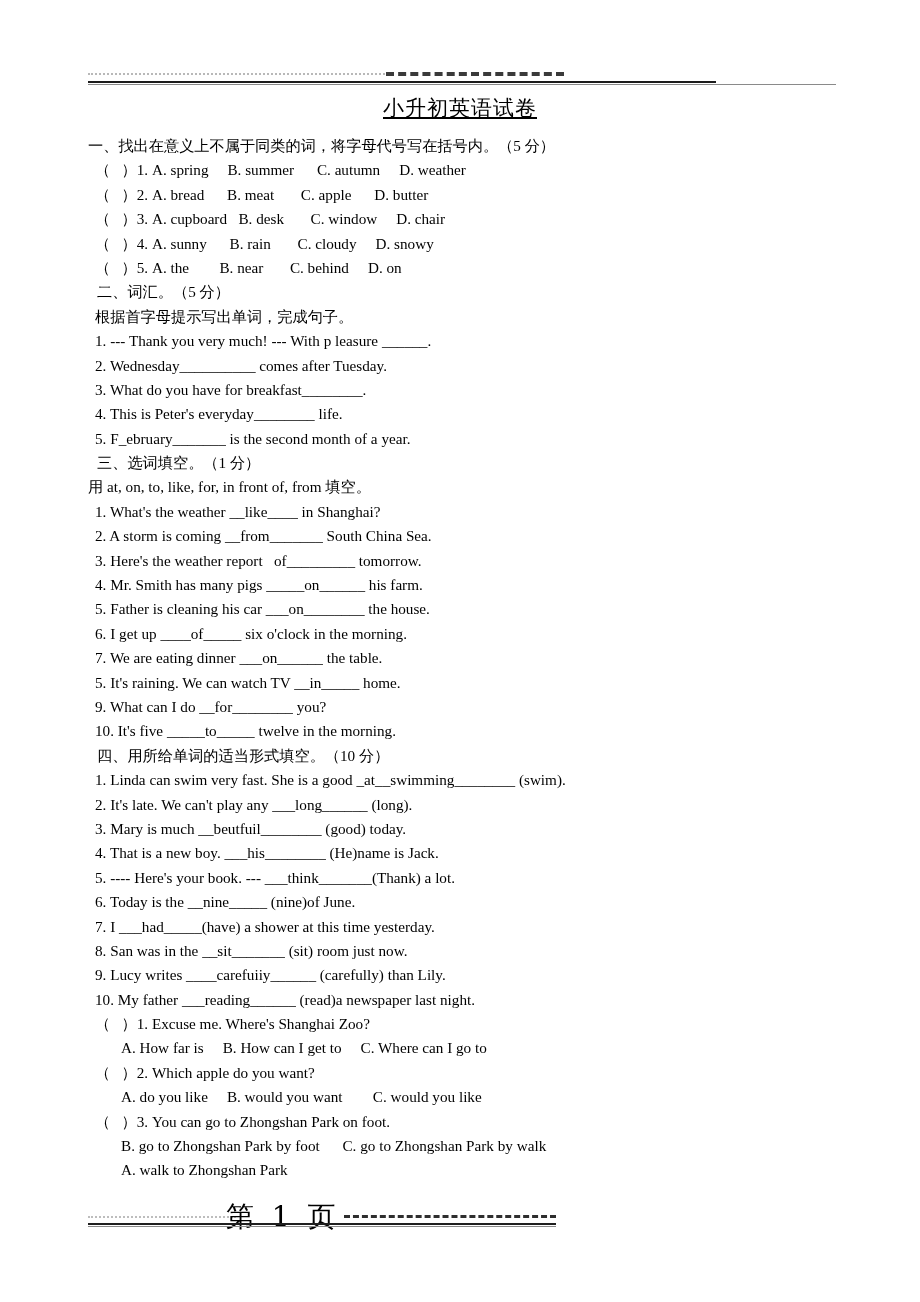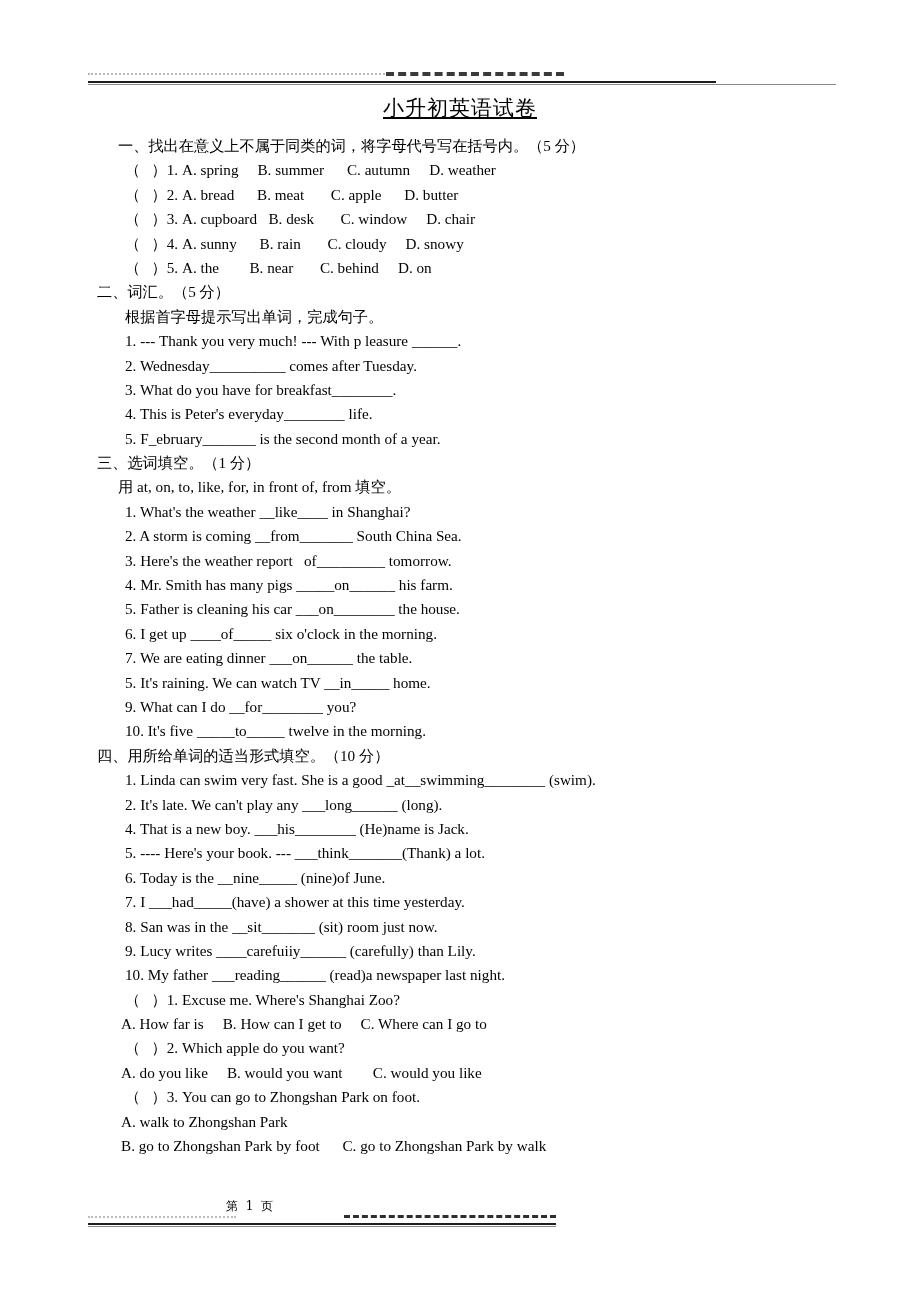--- a/index.html
+++ b/index.html
@@ -85,7 +85,6 @@
   .line {
     white-space: pre;
     height: 24.4px;
-    margin-left: 30px;
   }
   .sec-head {
     white-space: pre;

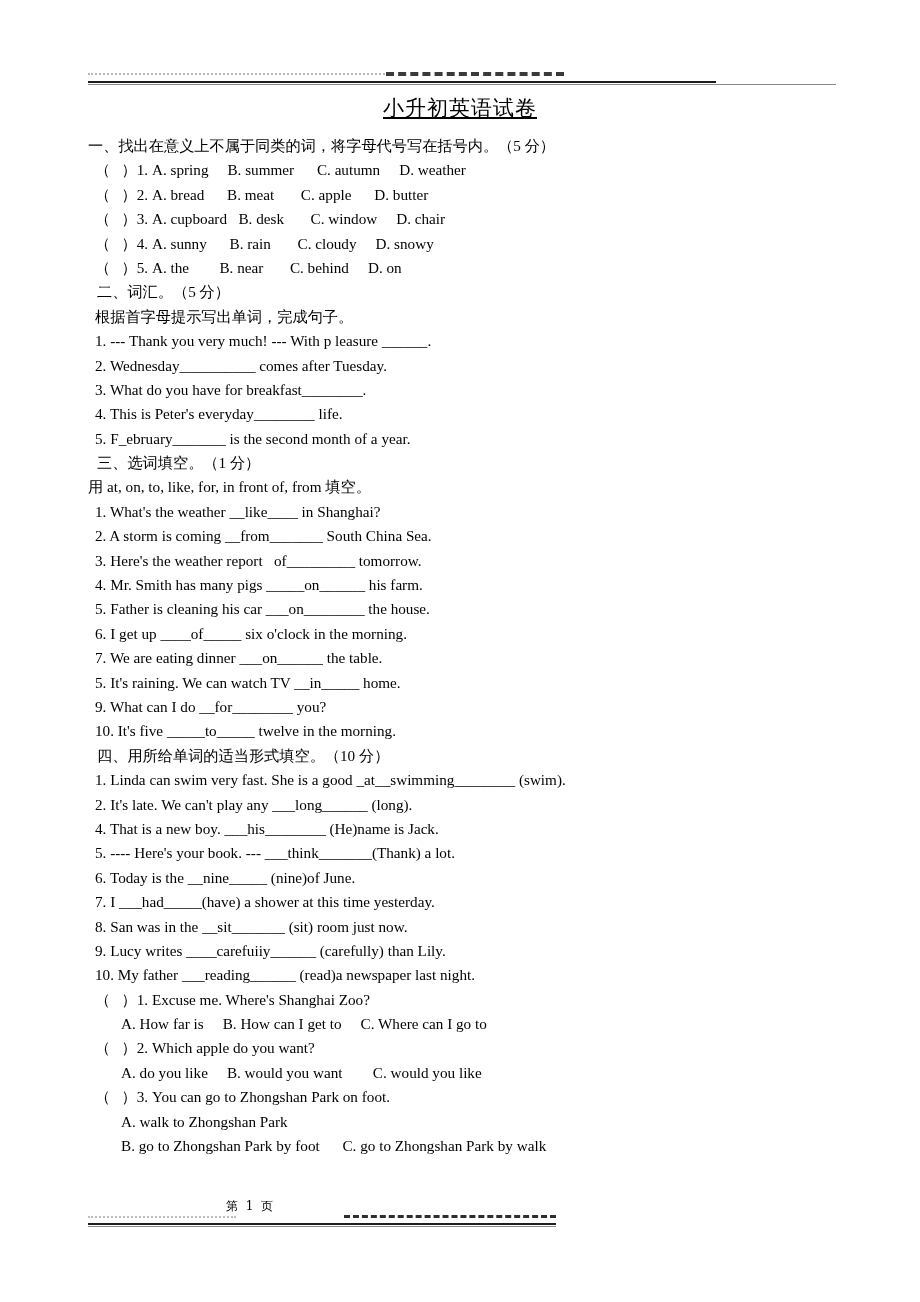--- a/index.html
+++ b/index.html
@@ -190,6 +190,7 @@
     <div class="sec-head">四、用所给单词的适当形式填空。（10 分）</div>
     <div class="line indent1">1. Linda can swim very fast. She is a good _at__swimming________ (swim).</div>
     <div class="line indent1">2. It's late. We can't play any ___long______ (long).</div>
+    <div class="line indent1">3. Mary is much __beutfuil________ (good) today.</div>
     <div class="line indent1">4. That is a new boy. ___his________ (He)name is Jack.</div>
     <div class="line indent1">5. ---- Here's your book. --- ___think_______(Thank) a lot.</div>
     <div class="line indent1">6. Today is the __nine_____ (nine)of June.</div>

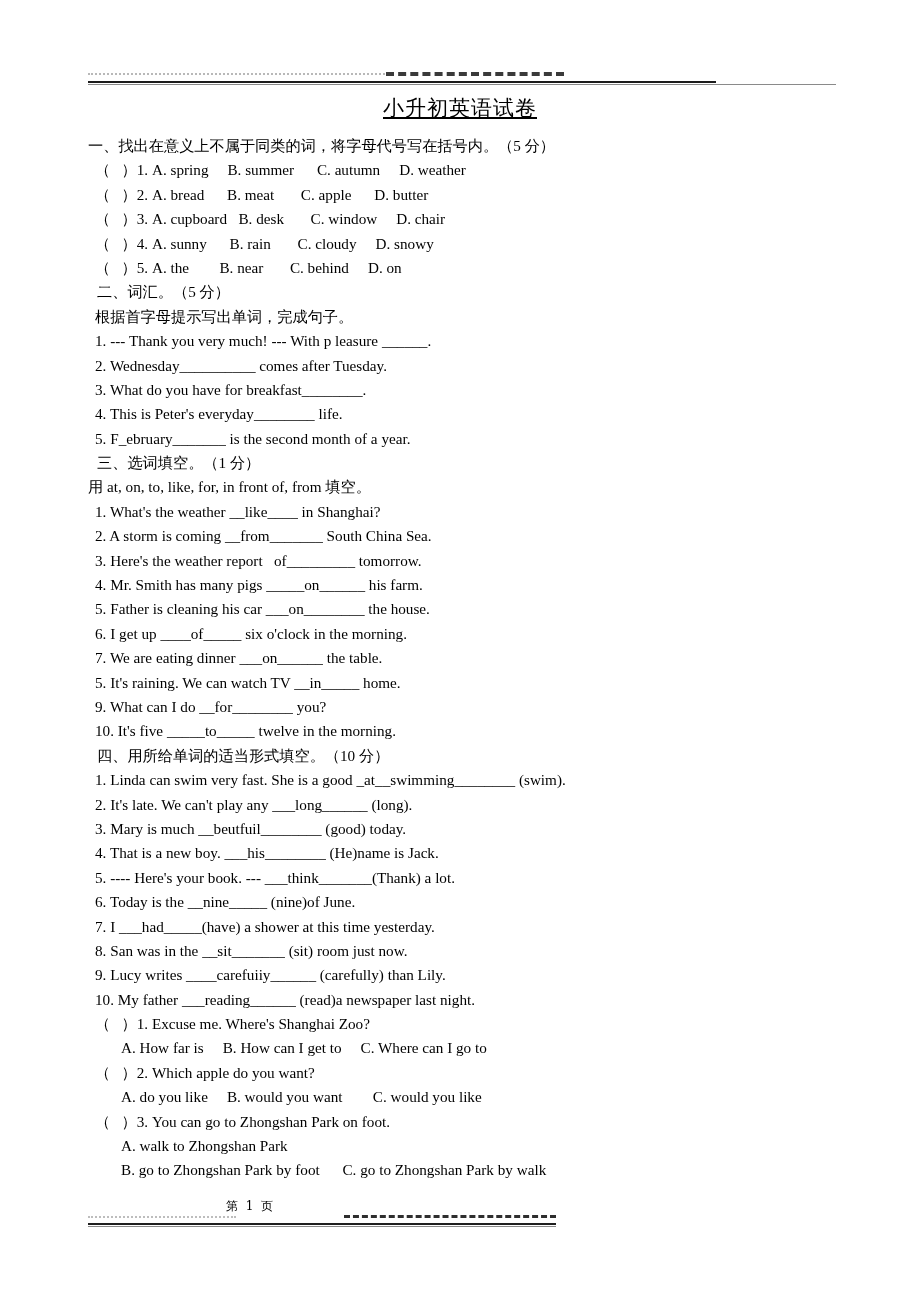--- a/index.html
+++ b/index.html
@@ -204,8 +204,8 @@
     <div class="line indent1">（   ）2. Which apple do you want?</div>
     <div class="opt-line">A. do you like     B. would you want        C. would you like</div>
     <div class="line indent1">（   ）3. You can go to Zhongshan Park on foot.</div>
+    <div class="opt-line">B. go to Zhongshan Park by foot      C. go to Zhongshan Park by walk</div>
     <div class="opt-line">A. walk to Zhongshan Park</div>
-    <div class="opt-line">B. go to Zhongshan Park by foot      C. go to Zhongshan Park by walk</div>
 
   </div>
 

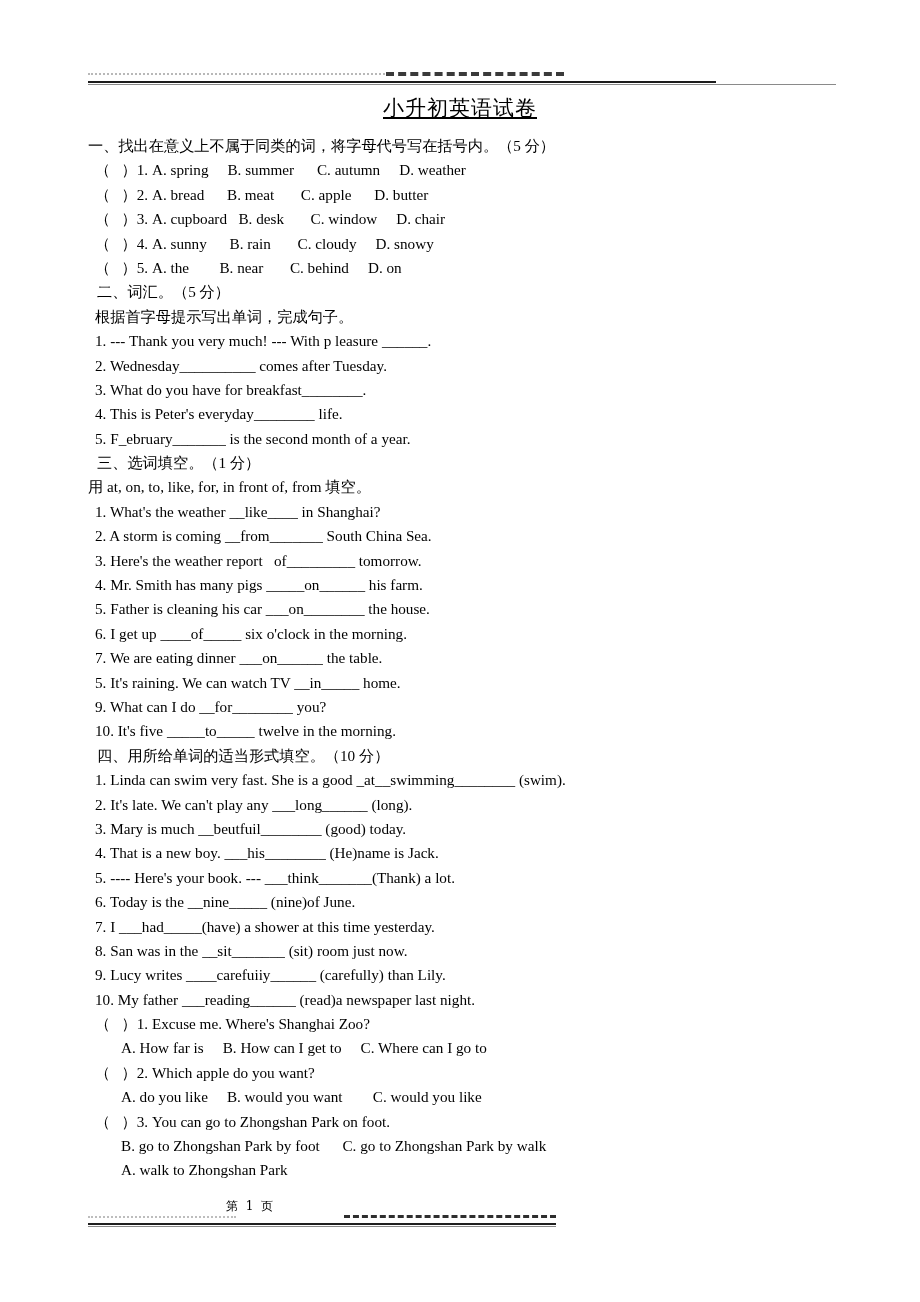--- a/index.html
+++ b/index.html
@@ -117,7 +117,7 @@
     position: absolute;
     left: 138px;
     top: 0px;
-    font-size: 12px;
+    font-size: 28px;
     white-space: pre;
     font-family: "DejaVu Serif", "Liberation Serif", serif;
   }

